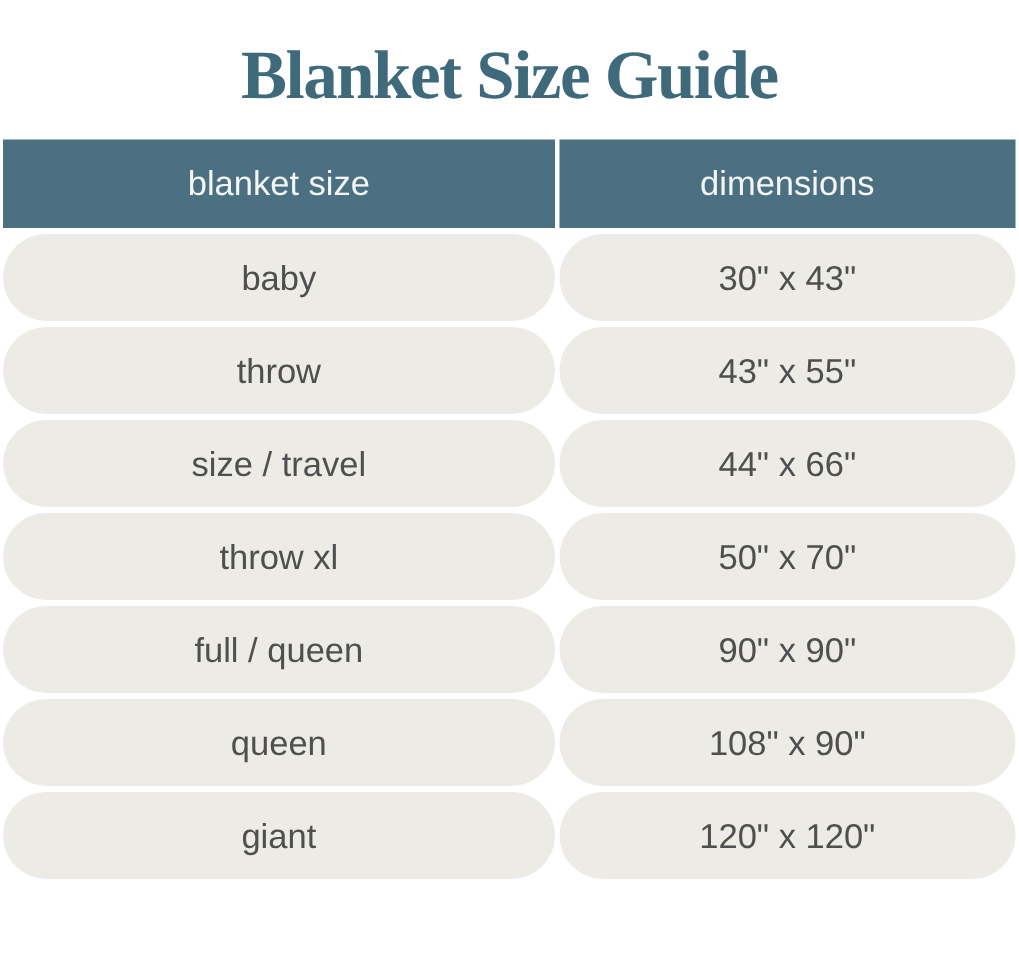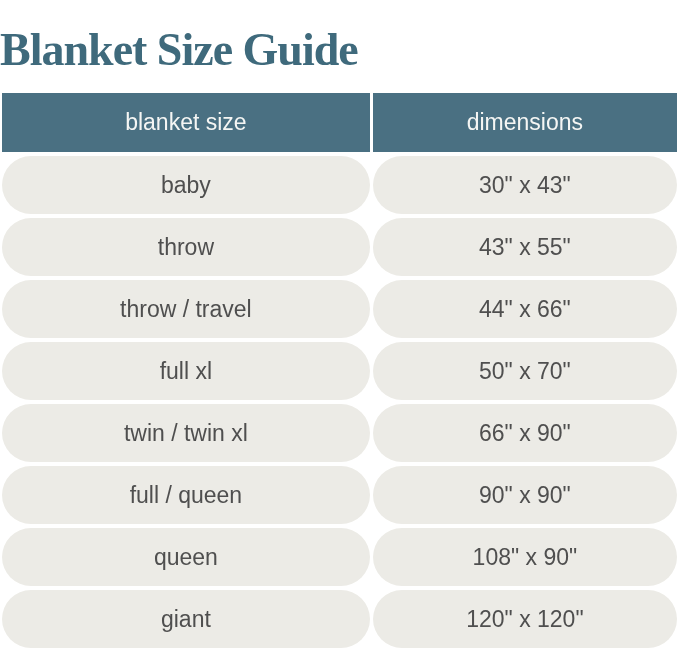--- a/index.html
+++ b/index.html
@@ -20,6 +20,7 @@
     top: -6px;
     left: 0;
     right: 0;
+    text-align: center;
     font-family: "Liberation Serif", serif;
     font-weight: 700;
     font-size: 46px;

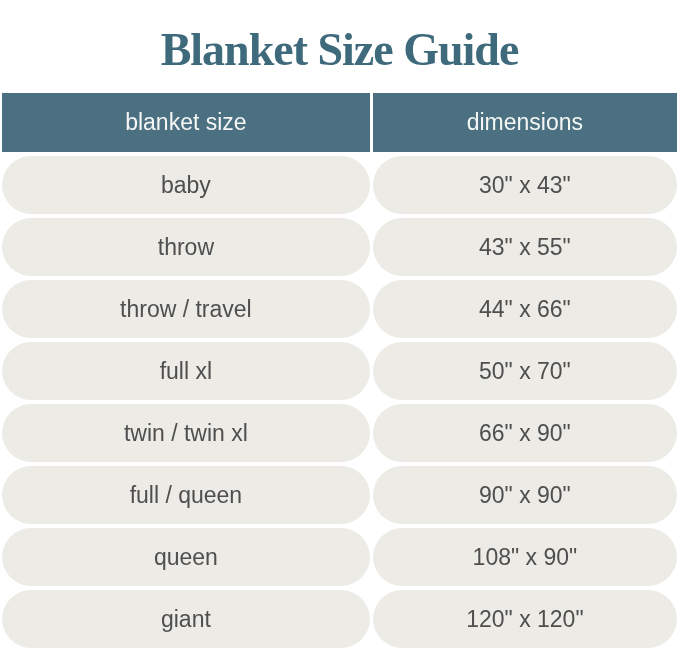--- a/index.html
+++ b/index.html
@@ -88,7 +88,7 @@
       </div>
 
       <div class="trow data-row">
-        <div class="cell c1">throw / travel</div>
+        <div class="cell c1">size / travel</div>
         <div class="cell c2">44" x 66"</div>
       </div>
 

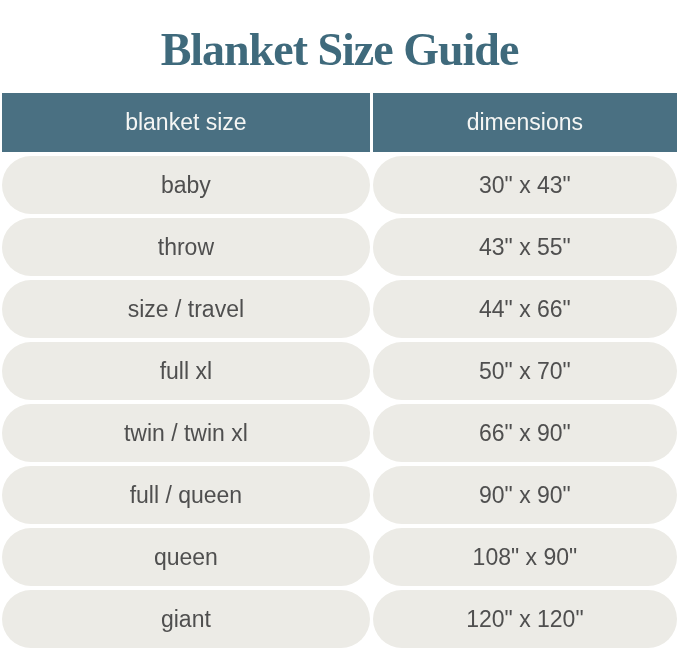--- a/index.html
+++ b/index.html
@@ -93,7 +93,7 @@
       </div>
 
       <div class="trow data-row">
-        <div class="cell c1">full xl</div>
+        <div class="cell c1">throw xl</div>
         <div class="cell c2">50" x 70"</div>
       </div>
 

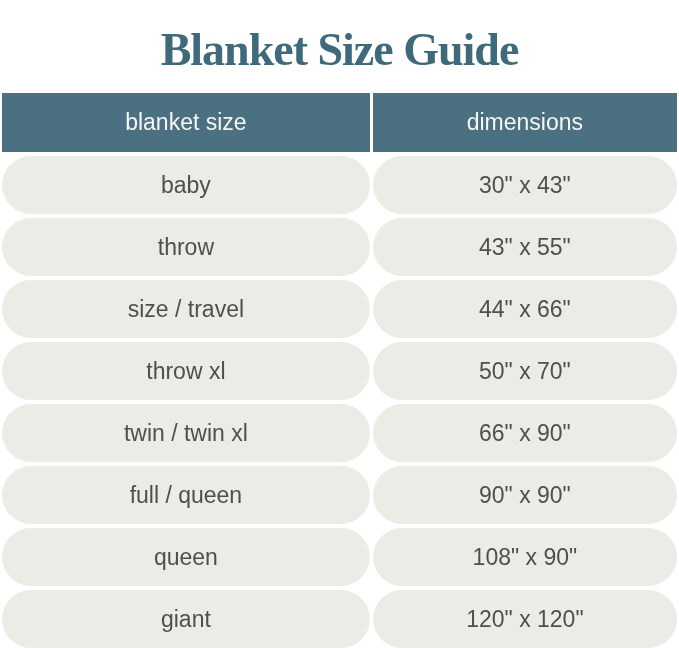--- a/index.html
+++ b/index.html
@@ -97,10 +97,6 @@
         <div class="cell c2">50" x 70"</div>
       </div>
 
-      <div class="trow data-row">
-        <div class="cell c1">twin / twin xl</div>
-        <div class="cell c2">66" x 90"</div>
-      </div>
 
       <div class="trow data-row">
         <div class="cell c1">full / queen</div>

